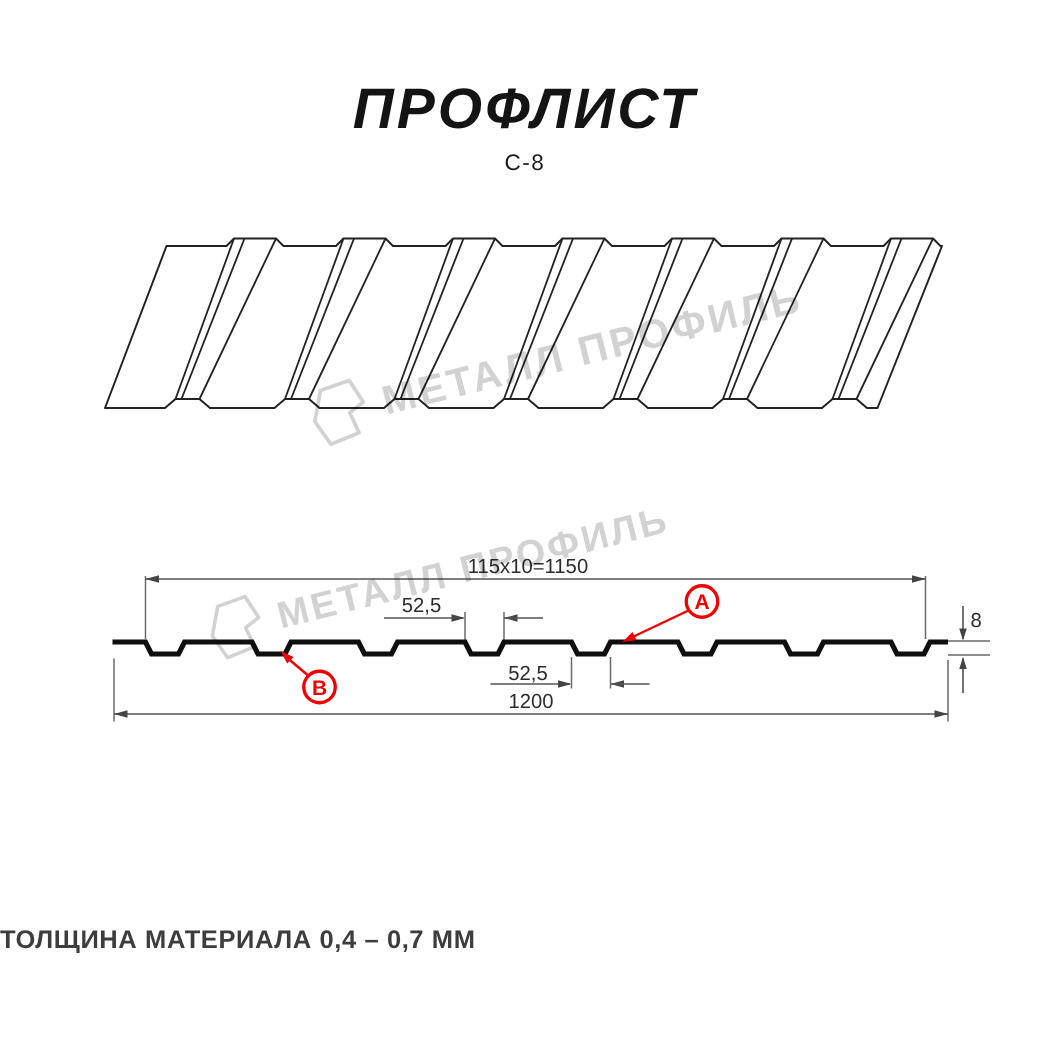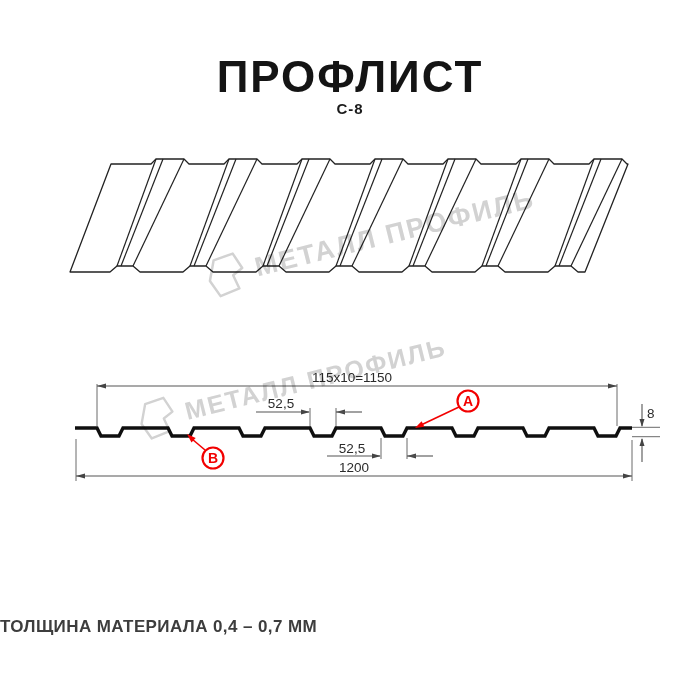--- a/index.html
+++ b/index.html
@@ -9,7 +9,7 @@
   }
   .title{
     position:absolute;left:0;top:52px;width:700px;text-align:center;
-    font-size:44px;font-weight:700;letter-spacing:2px;color:#141414;
+    font-size:38px;font-weight:700;letter-spacing:2px;color:#141414;font-style:italic;
   }
   .subtitle{
     position:absolute;left:0;top:100px;width:700px;text-align:center;

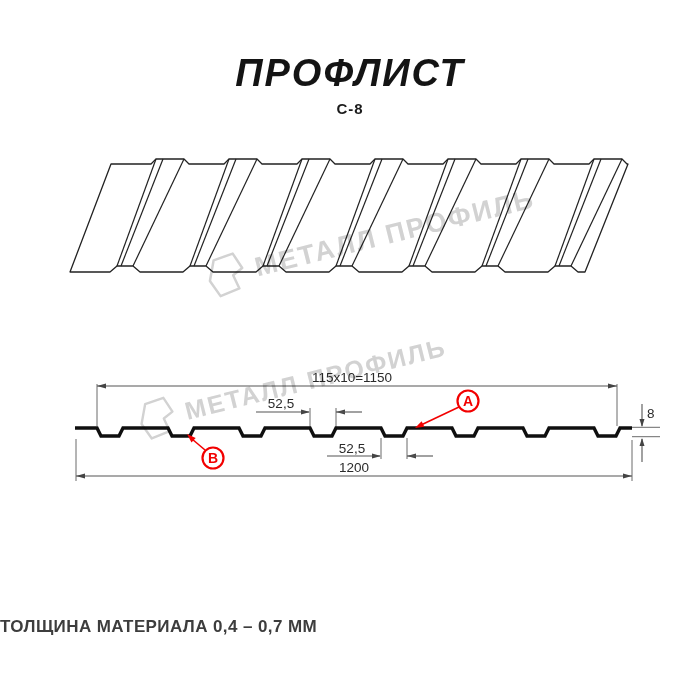--- a/index.html
+++ b/index.html
@@ -13,7 +13,7 @@
   }
   .subtitle{
     position:absolute;left:0;top:100px;width:700px;text-align:center;
-    font-size:15px;font-weight:700;letter-spacing:1px;color:#1a1a1a;
+    font-size:15px;font-weight:400;letter-spacing:1px;color:#1a1a1a;
   }
   .footer-note{
     position:absolute;left:0;top:617px;width:700px;

